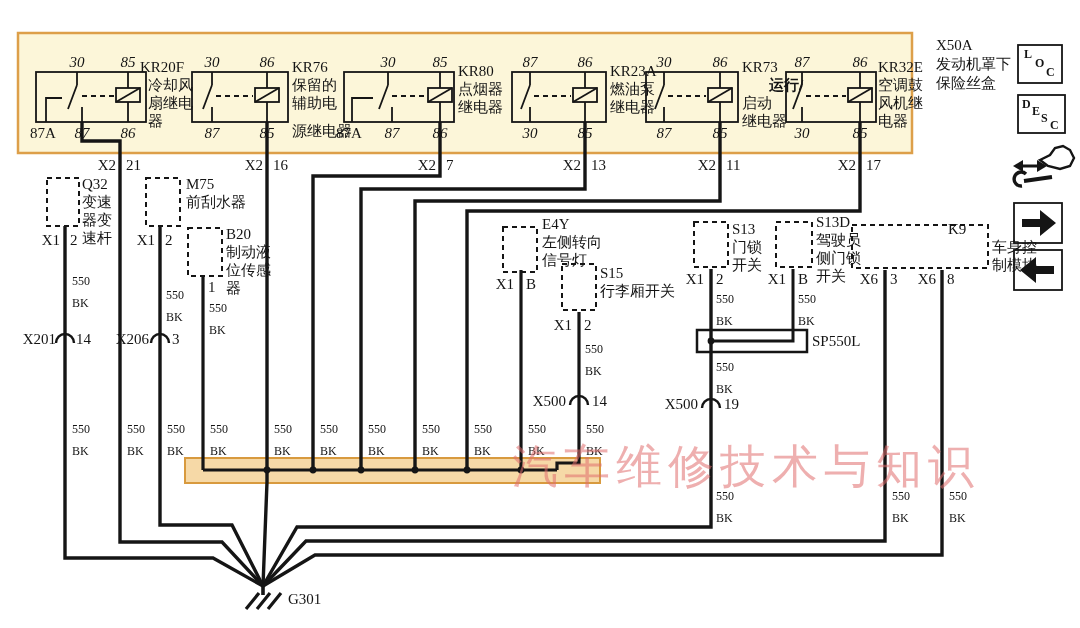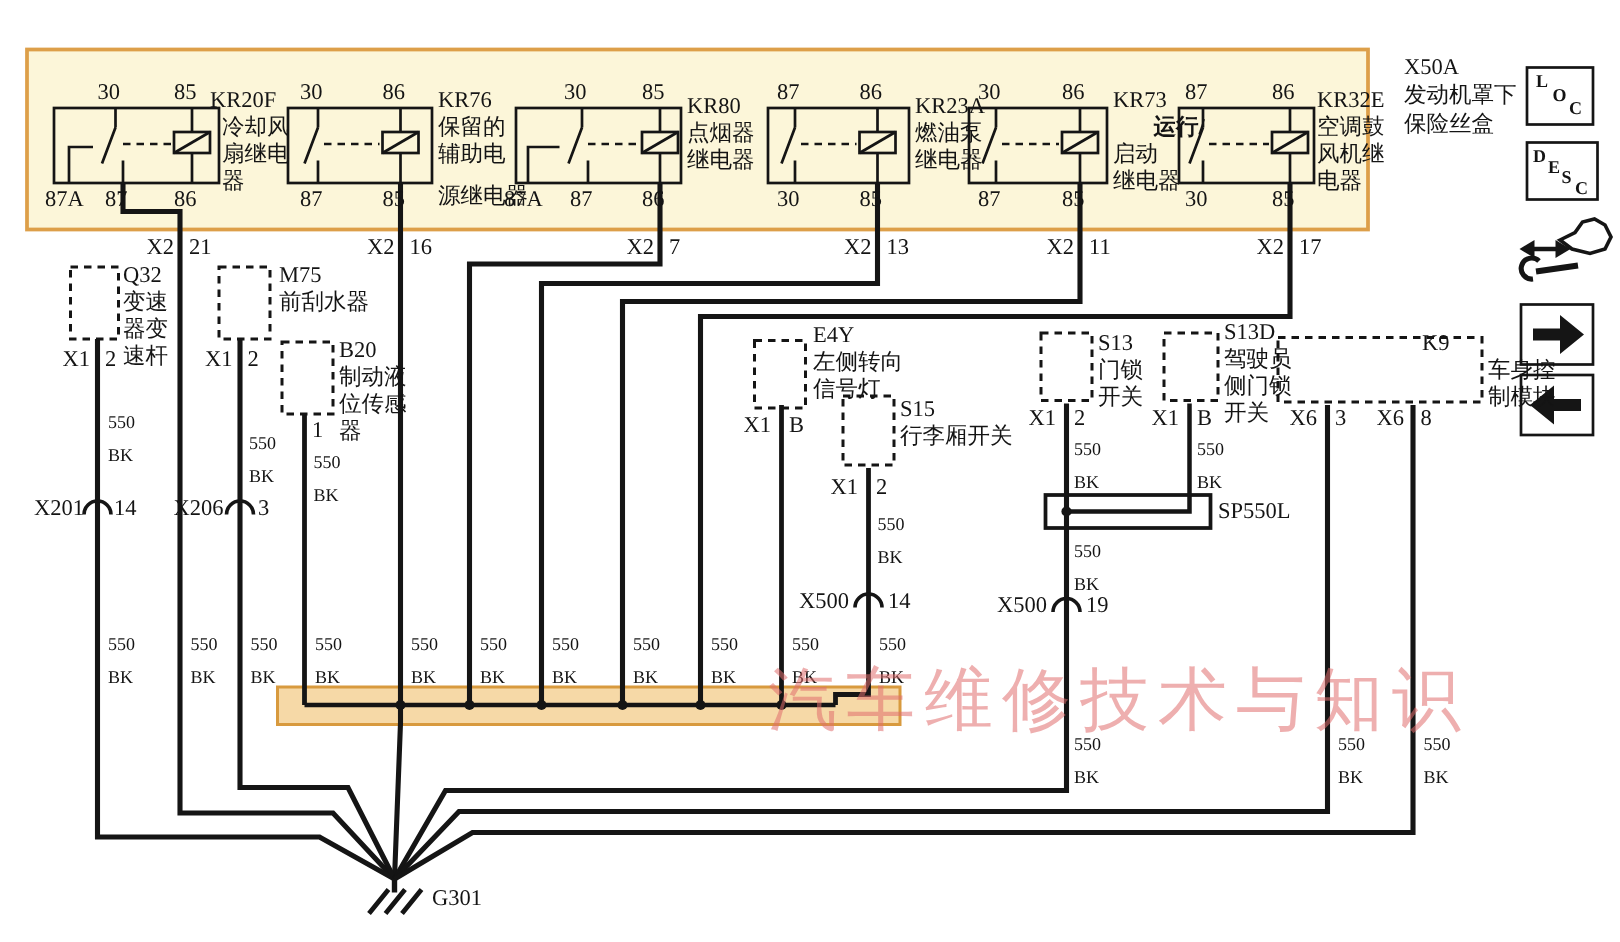--- a/index.html
+++ b/index.html
@@ -7,7 +7,7 @@
          font-family:"Liberation Serif",serif;}
   svg.wires{position:absolute;left:0;top:0;}
   .t{position:absolute;font:15px "Liberation Serif",serif;color:#141414;white-space:nowrap;line-height:18px;}
-  .pin{width:24px;}
+  .pin{width:24px;text-align:center;font-style:italic;}
   .ra{text-align:right;}
   .wl{line-height:22px;font-size:12px;}
   .code{font-size:15px;}

